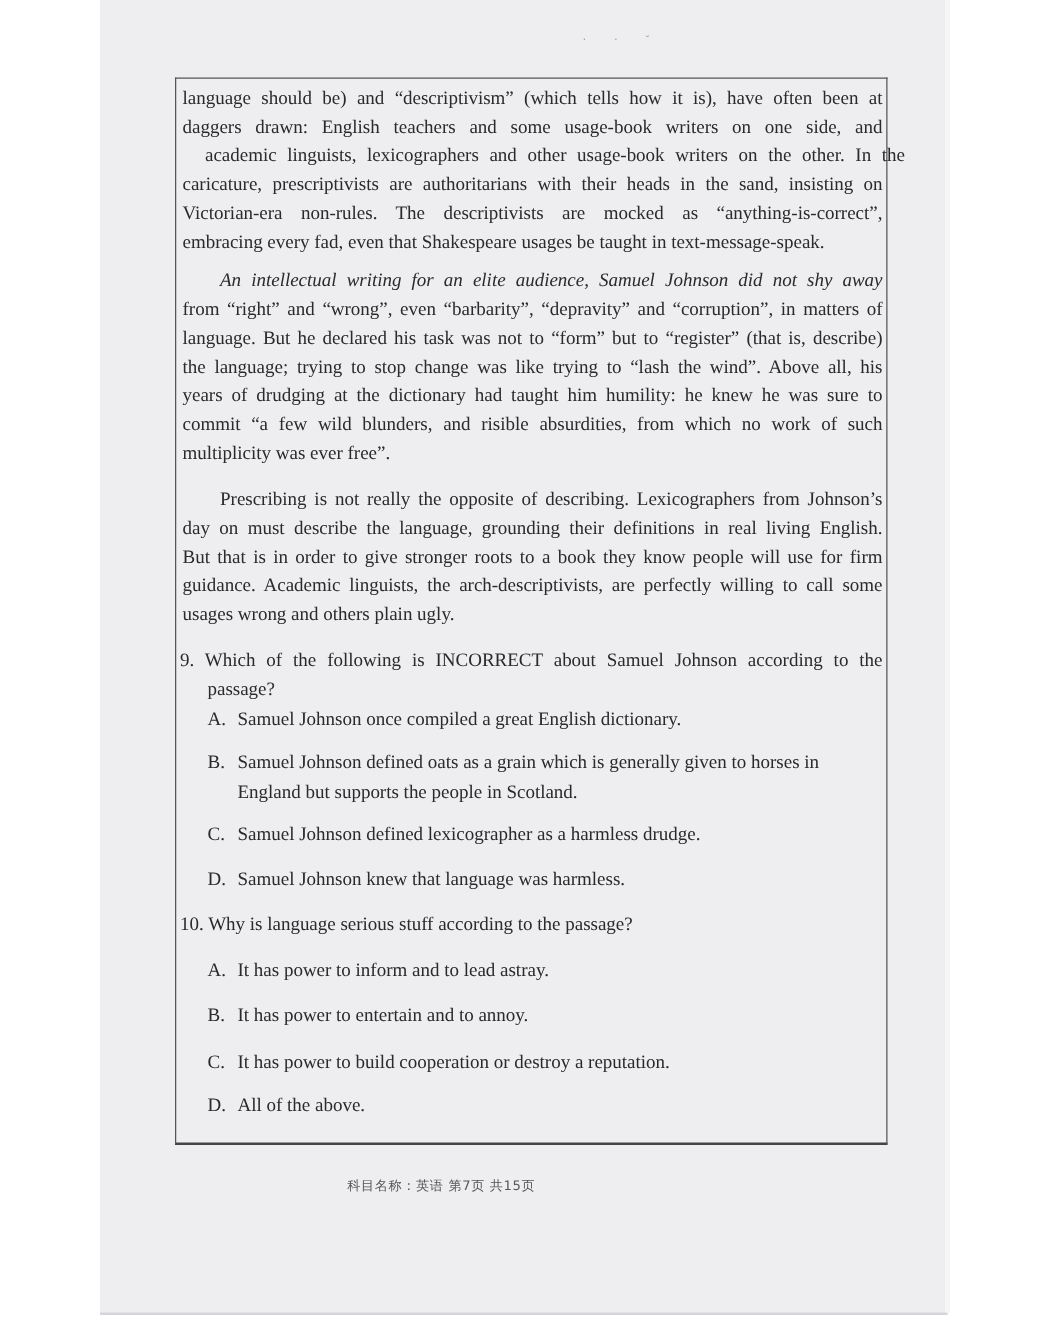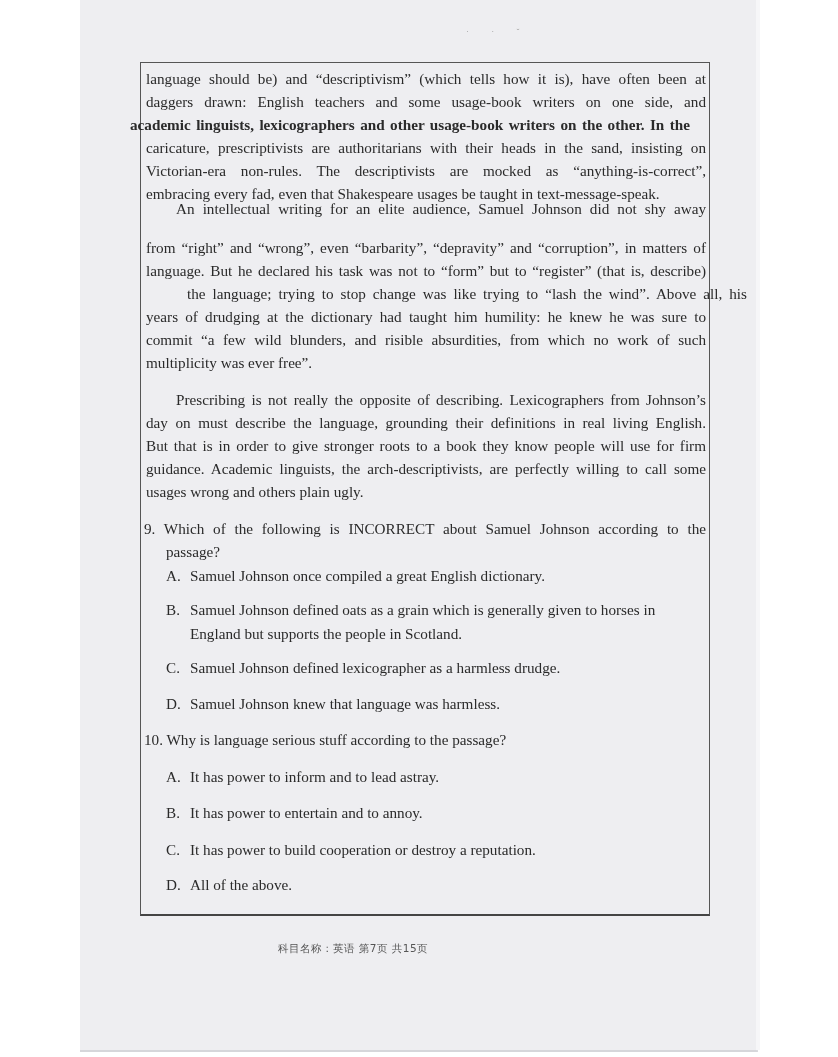--- a/index.html
+++ b/index.html
@@ -45,7 +45,7 @@
 
 <div class="line justify" style="left:146px;top:70px;width:560px;">language should be) and “descriptivism” (which tells how it is), have often been at</div>
 <div class="line justify" style="left:146px;top:93px;width:560px;">daggers drawn: English teachers and some usage-book writers on one side, and</div>
-<div class="line justify" style="left:130px;top:116px;width:560px;font-weight:bold;">academic linguists, lexicographers and other usage-book writers on the other. In the</div>
+<div class="line justify" style="left:164px;top:116px;width:560px;">academic linguists, lexicographers and other usage-book writers on the other. In the</div>
 <div class="line justify" style="left:146px;top:139px;width:560px;">caricature, prescriptivists are authoritarians with their heads in the sand, insisting on</div>
 <div class="line justify" style="left:146px;top:162px;width:560px;">Victorian-era non-rules. The descriptivists are mocked as “anything-is-correct”,</div>
 <div class="line" style="left:146px;top:185px;">embracing every fad, even that Shakespeare usages be taught in text-message-speak.</div>

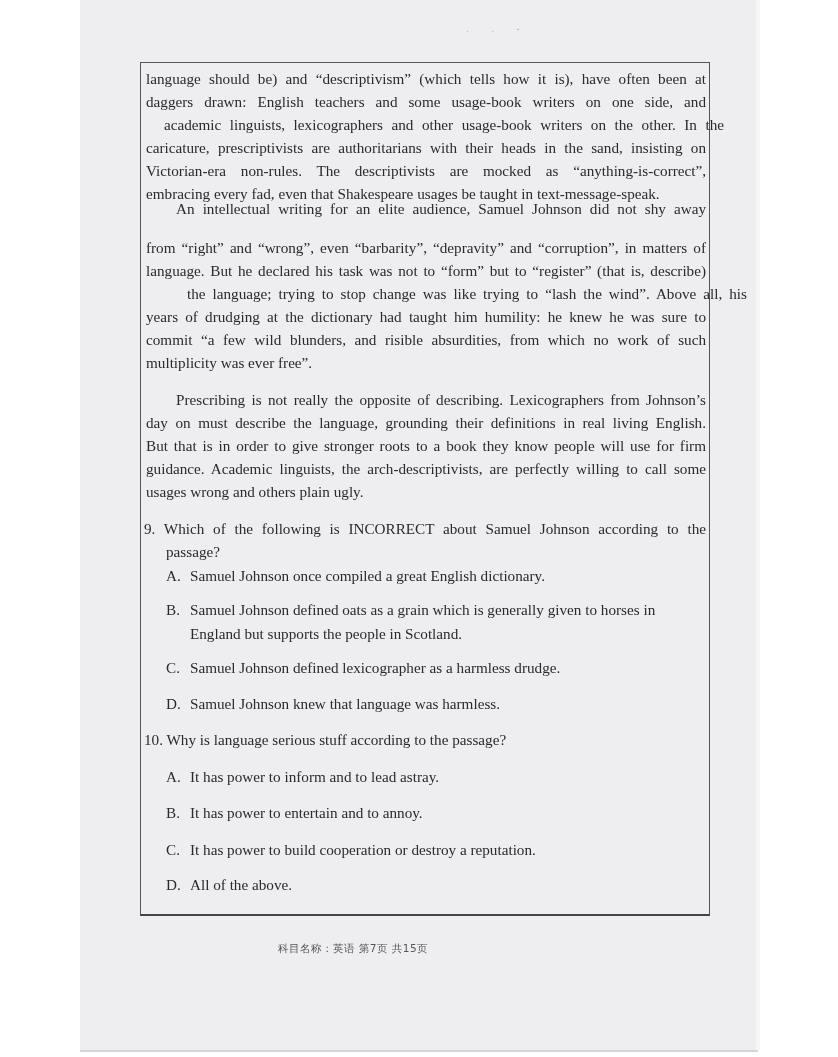--- a/index.html
+++ b/index.html
@@ -50,7 +50,7 @@
 <div class="line justify" style="left:146px;top:162px;width:560px;">Victorian-era non-rules. The descriptivists are mocked as “anything-is-correct”,</div>
 <div class="line" style="left:146px;top:185px;">embracing every fad, even that Shakespeare usages be taught in text-message-speak.</div>
 
-<div class="line justify" style="left:176px;top:200px;width:530px;">An intellectual writing for an elite audience, Samuel Johnson did not shy away</div>
+<div class="line justify" style="left:176px;top:216px;width:530px;font-style:italic;">An intellectual writing for an elite audience, Samuel Johnson did not shy away</div>
 <div class="line justify" style="left:146px;top:239px;width:560px;">from “right” and “wrong”, even “barbarity”, “depravity” and “corruption”, in matters of</div>
 <div class="line justify" style="left:146px;top:262px;width:560px;">language. But he declared his task was not to “form” but to “register” (that is, describe)</div>
 <div class="line justify" style="left:146px;top:285px;width:560px;margin-left:41px;">the language; trying to stop change was like trying to “lash the wind”. Above all, his</div>

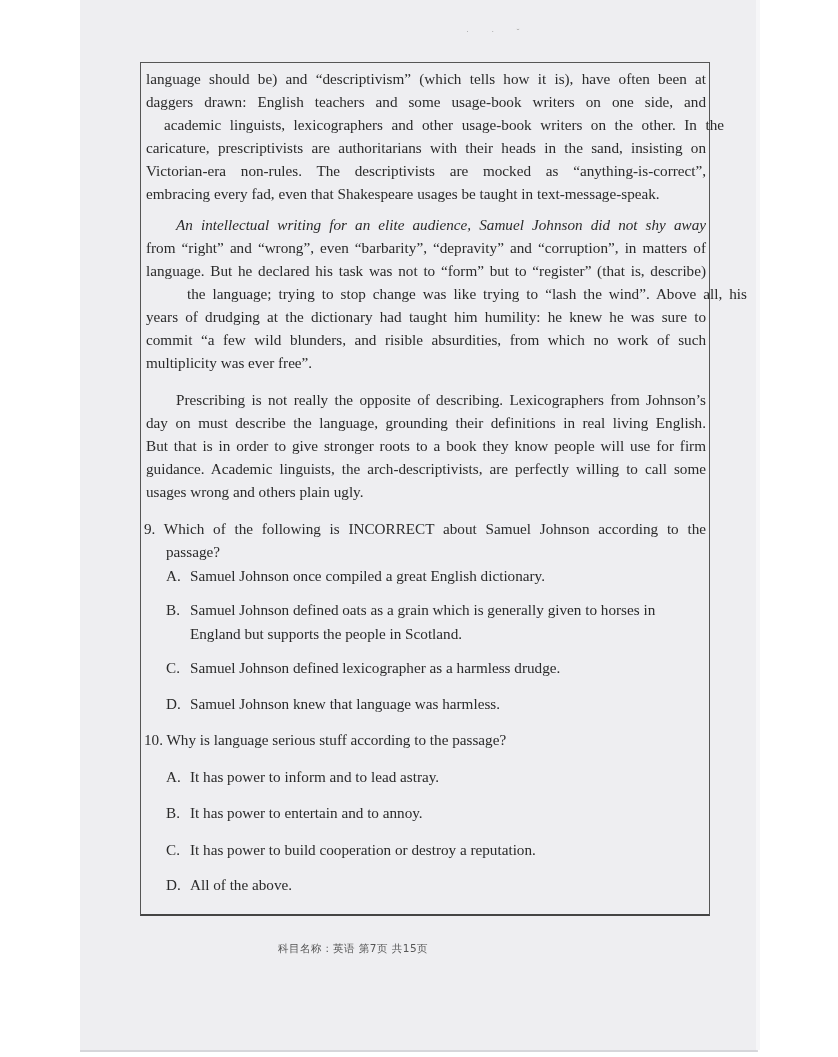--- a/index.html
+++ b/index.html
@@ -53,7 +53,7 @@
 <div class="line justify" style="left:176px;top:216px;width:530px;font-style:italic;">An intellectual writing for an elite audience, Samuel Johnson did not shy away</div>
 <div class="line justify" style="left:146px;top:239px;width:560px;">from “right” and “wrong”, even “barbarity”, “depravity” and “corruption”, in matters of</div>
 <div class="line justify" style="left:146px;top:262px;width:560px;">language. But he declared his task was not to “form” but to “register” (that is, describe)</div>
-<div class="line justify" style="left:146px;top:285px;width:560px;margin-left:41px;">the language; trying to stop change was like trying to “lash the wind”. Above all, his</div>
+<div class="line justify" style="left:146px;top:285px;width:560px;">the language; trying to stop change was like trying to “lash the wind”. Above all, his</div>
 <div class="line justify" style="left:146px;top:308px;width:560px;">years of drudging at the dictionary had taught him humility: he knew he was sure to</div>
 <div class="line justify" style="left:146px;top:331px;width:560px;">commit “a few wild blunders, and risible absurdities, from which no work of such</div>
 <div class="line" style="left:146px;top:354px;">multiplicity was ever free”.</div>

